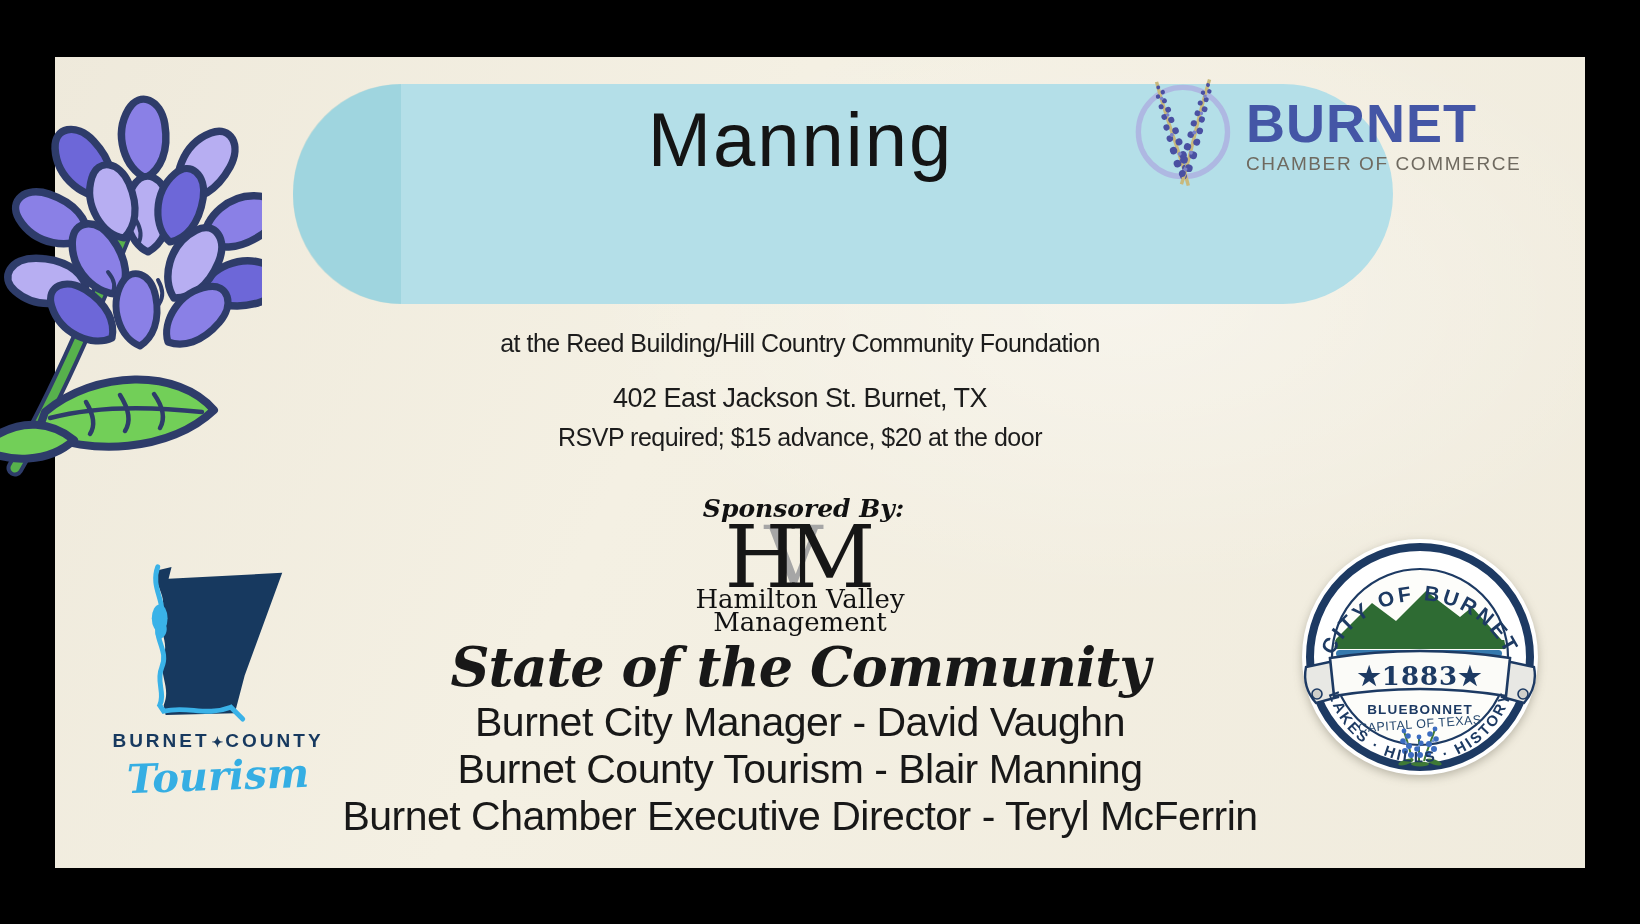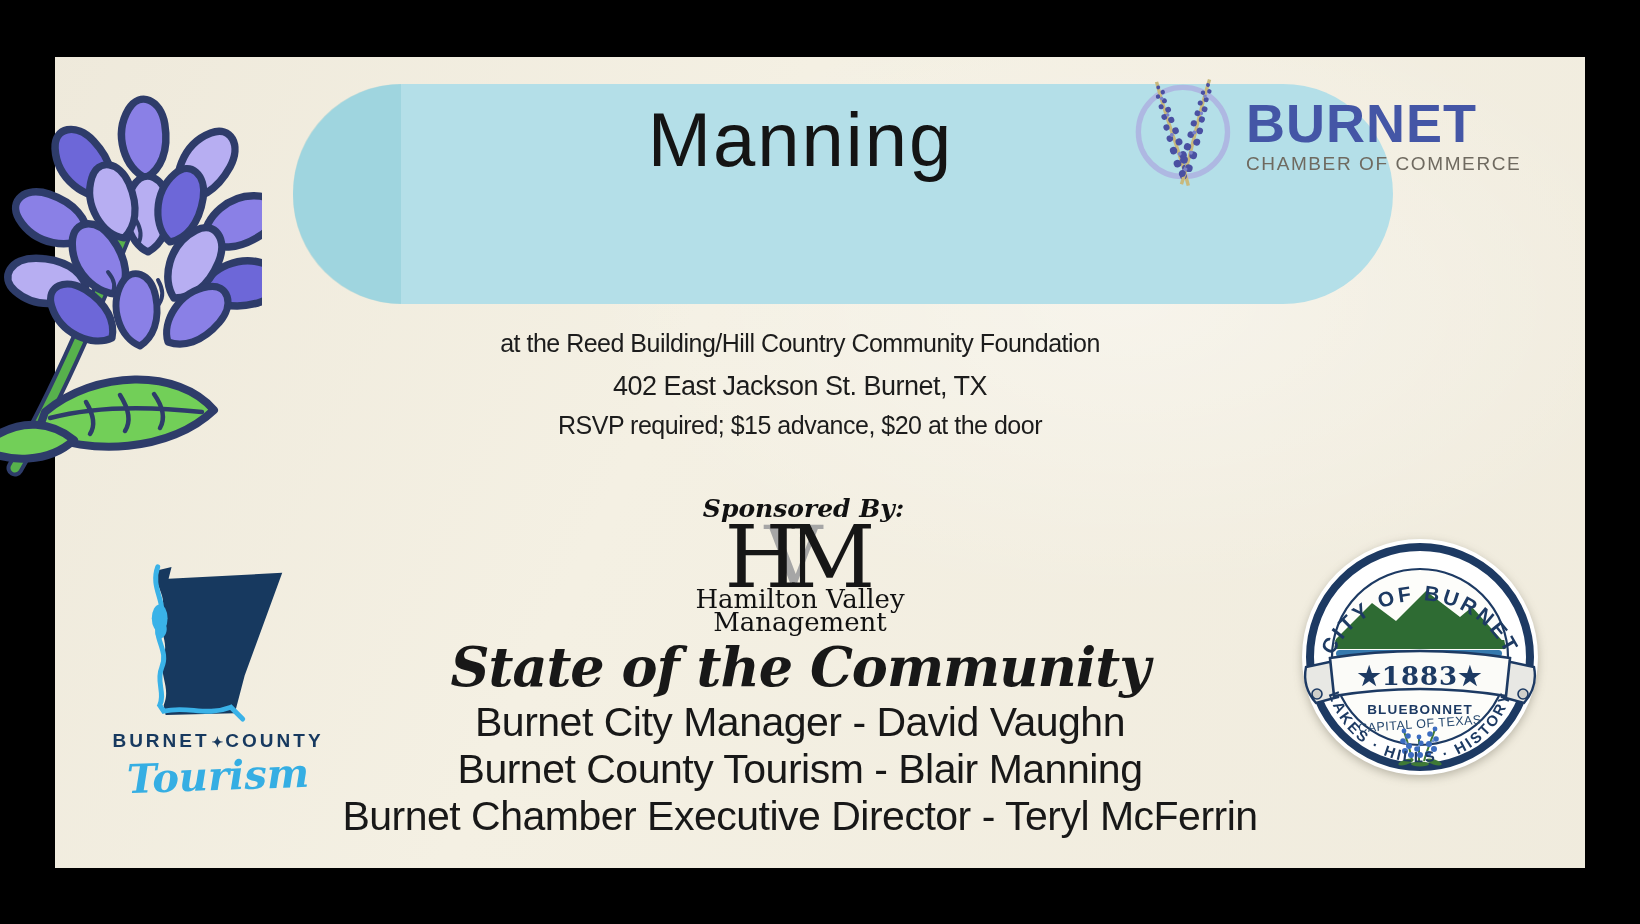--- a/index.html
+++ b/index.html
@@ -47,7 +47,7 @@
   }
   .detail-date { font-size:37px; line-height:44px; }
   .detail-loc  { font-size:25px; line-height:37px; margin-top:7px; }
-  .detail-addr { font-size:27px; line-height:33px; margin-top:8px; }
+  .detail-addr { font-size:27px; line-height:33px; margin-top:20px; }
   .detail-rsvp { font-size:25px; line-height:31px; margin-top:7px; }
   
   .sponsor { position:absolute; left:0; top:438px; width:1490px; text-align:center; color:#111; }

